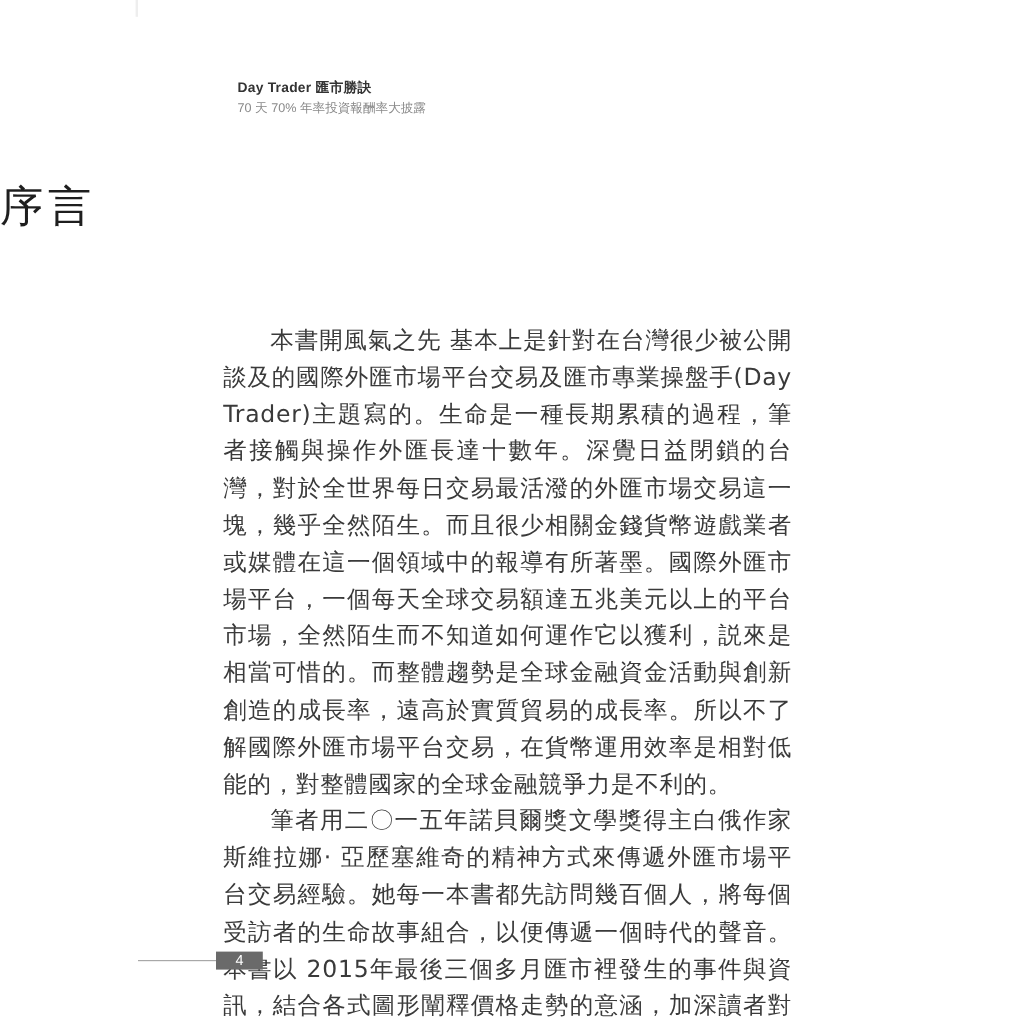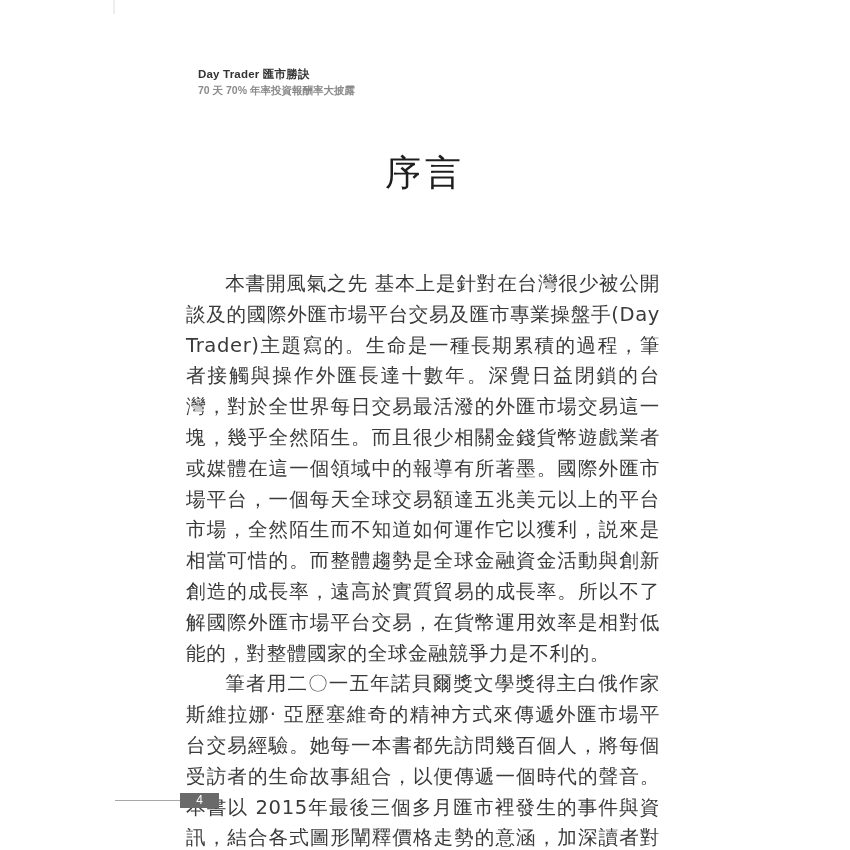--- a/index.html
+++ b/index.html
@@ -49,7 +49,6 @@
       color: #8a8a8a;
       line-height: 16px;
       white-space: nowrap;
-      font-weight: bold;
     }
     .chapter-title {
       position: absolute;

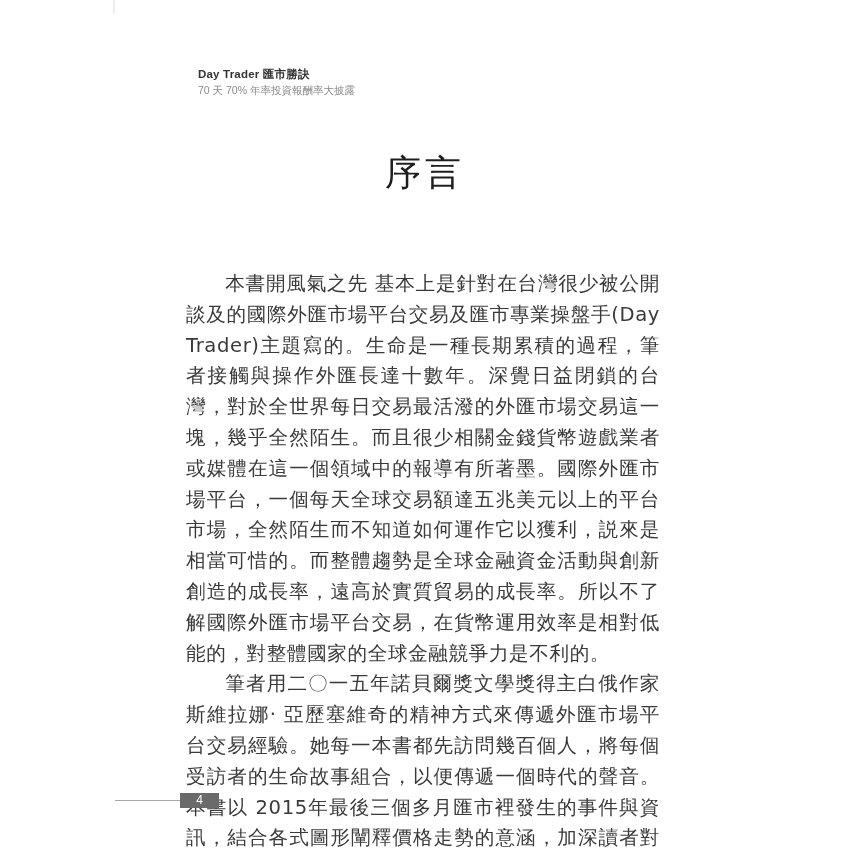--- a/index.html
+++ b/index.html
@@ -55,7 +55,7 @@
       left: 0;
       width: 850px;
       top: 151px;
-      text-align: center;
+      text-align: left;
       font-family: "DejaVu Serif", "Liberation Serif", serif;
       font-size: 36px;
       line-height: 44px;

